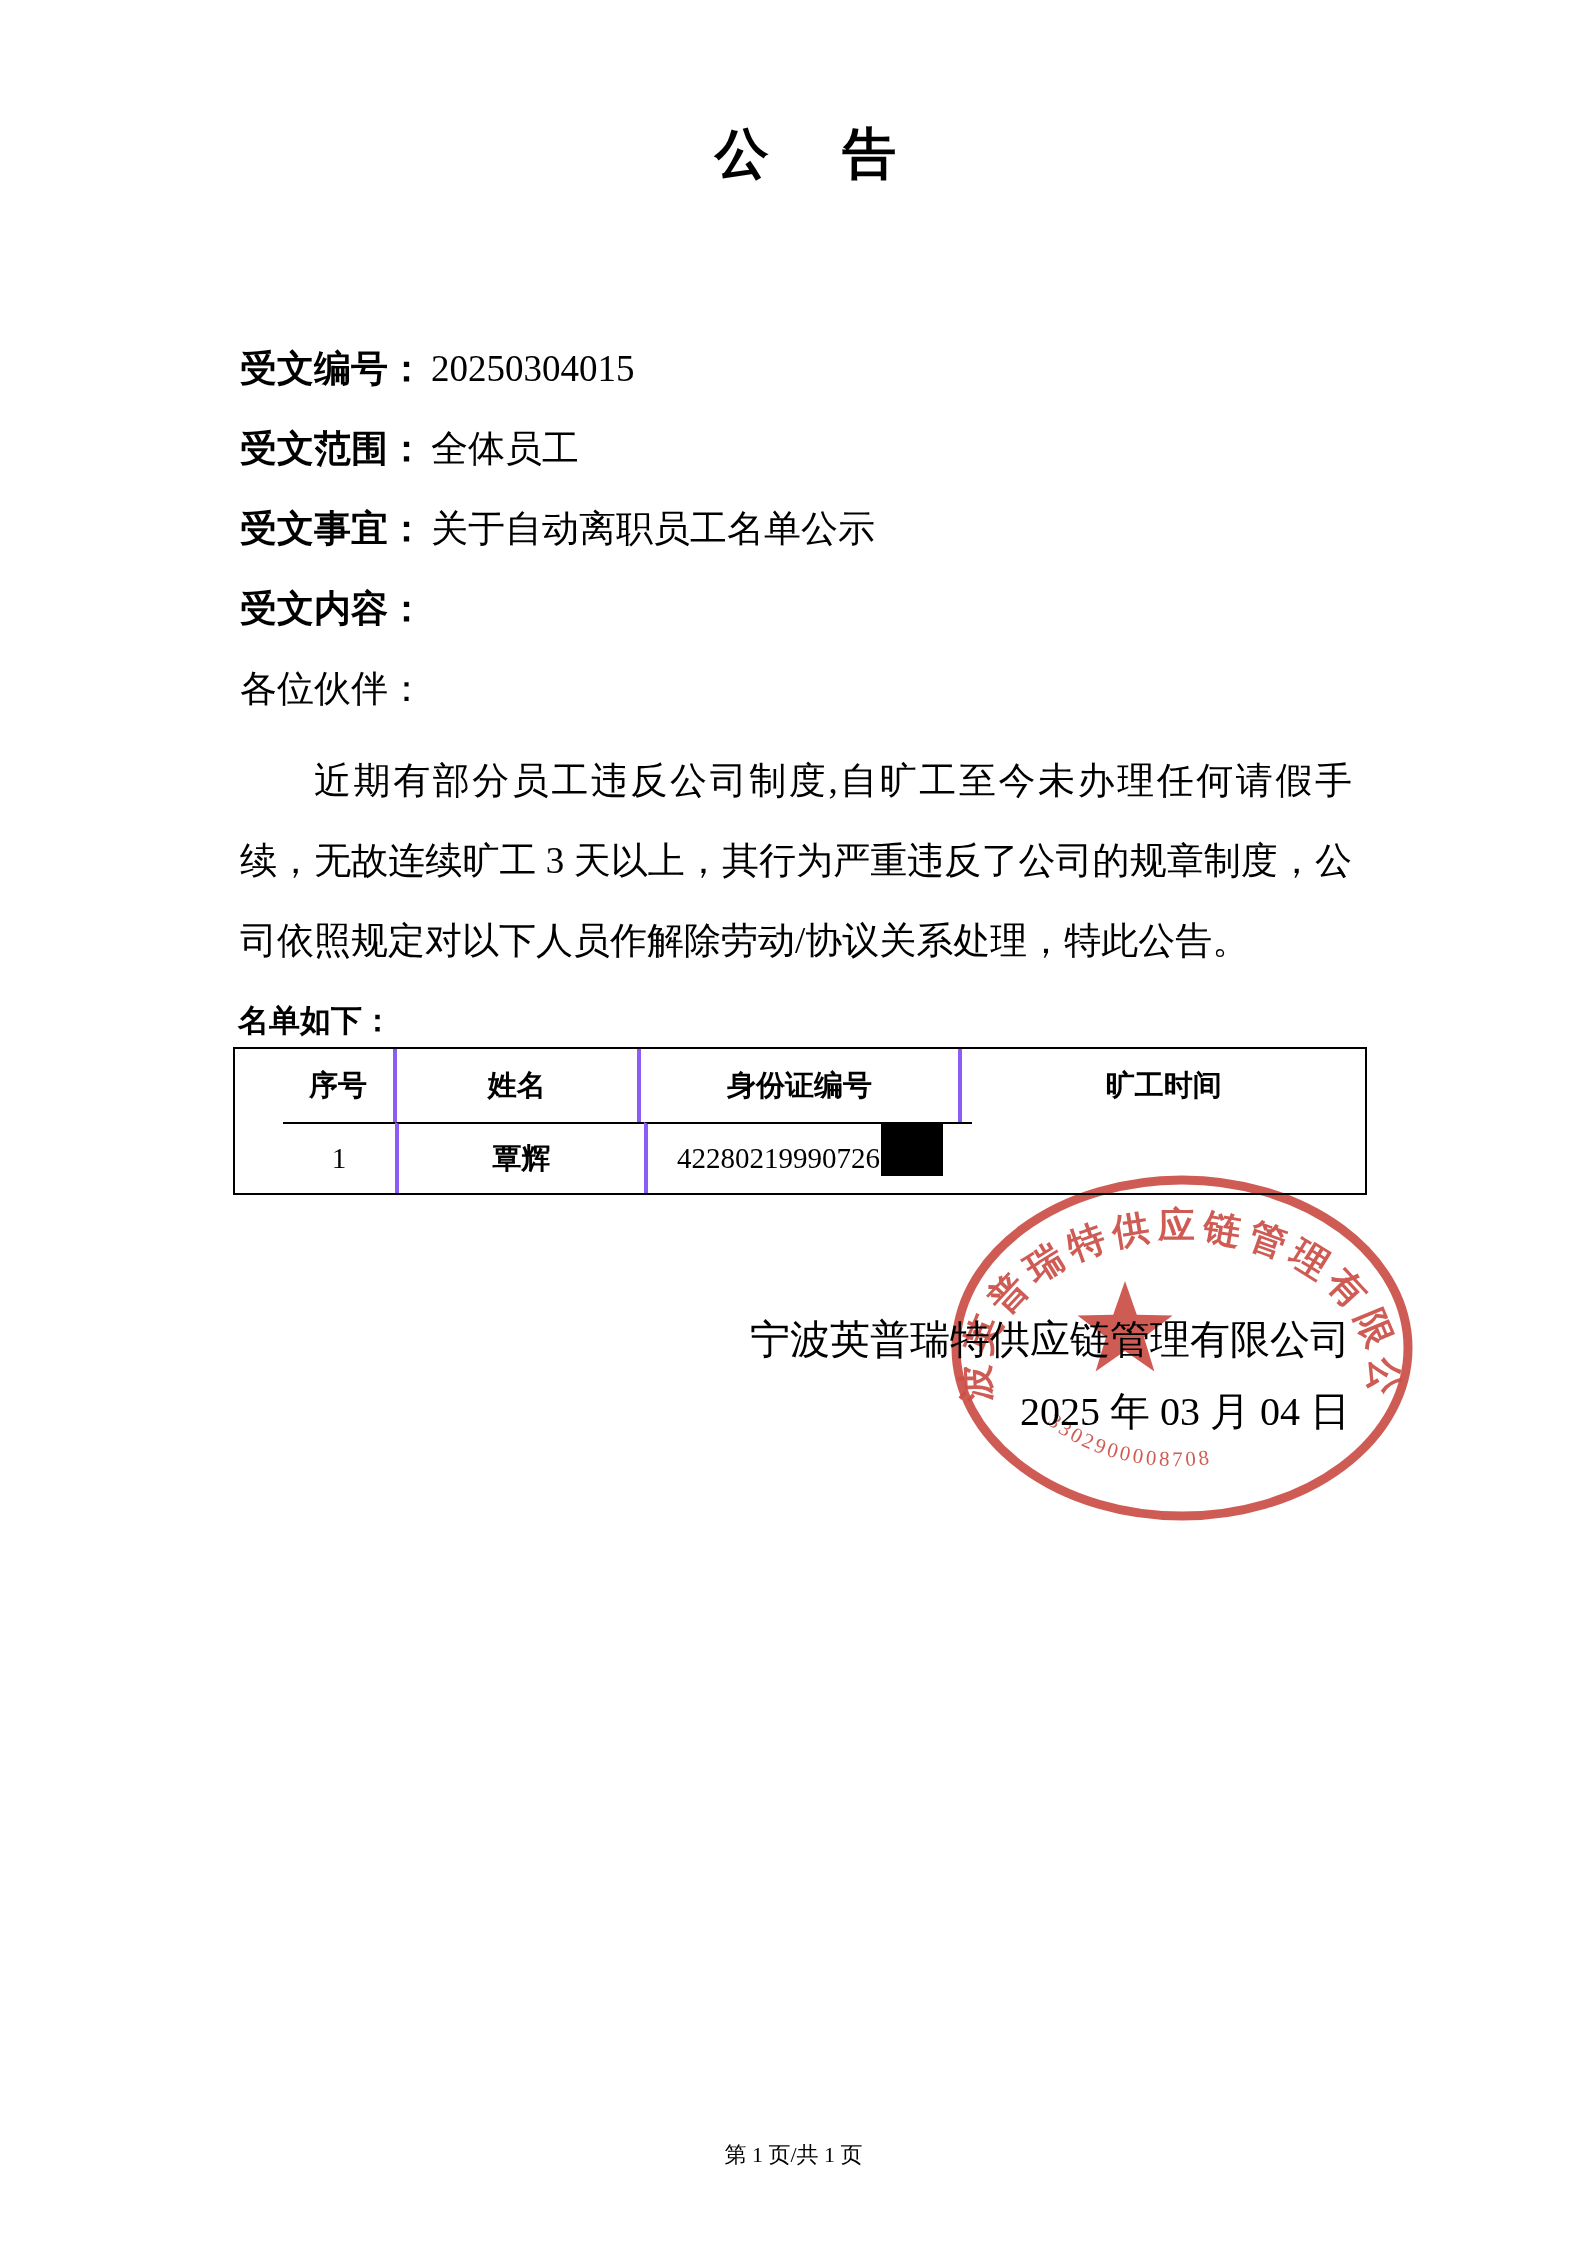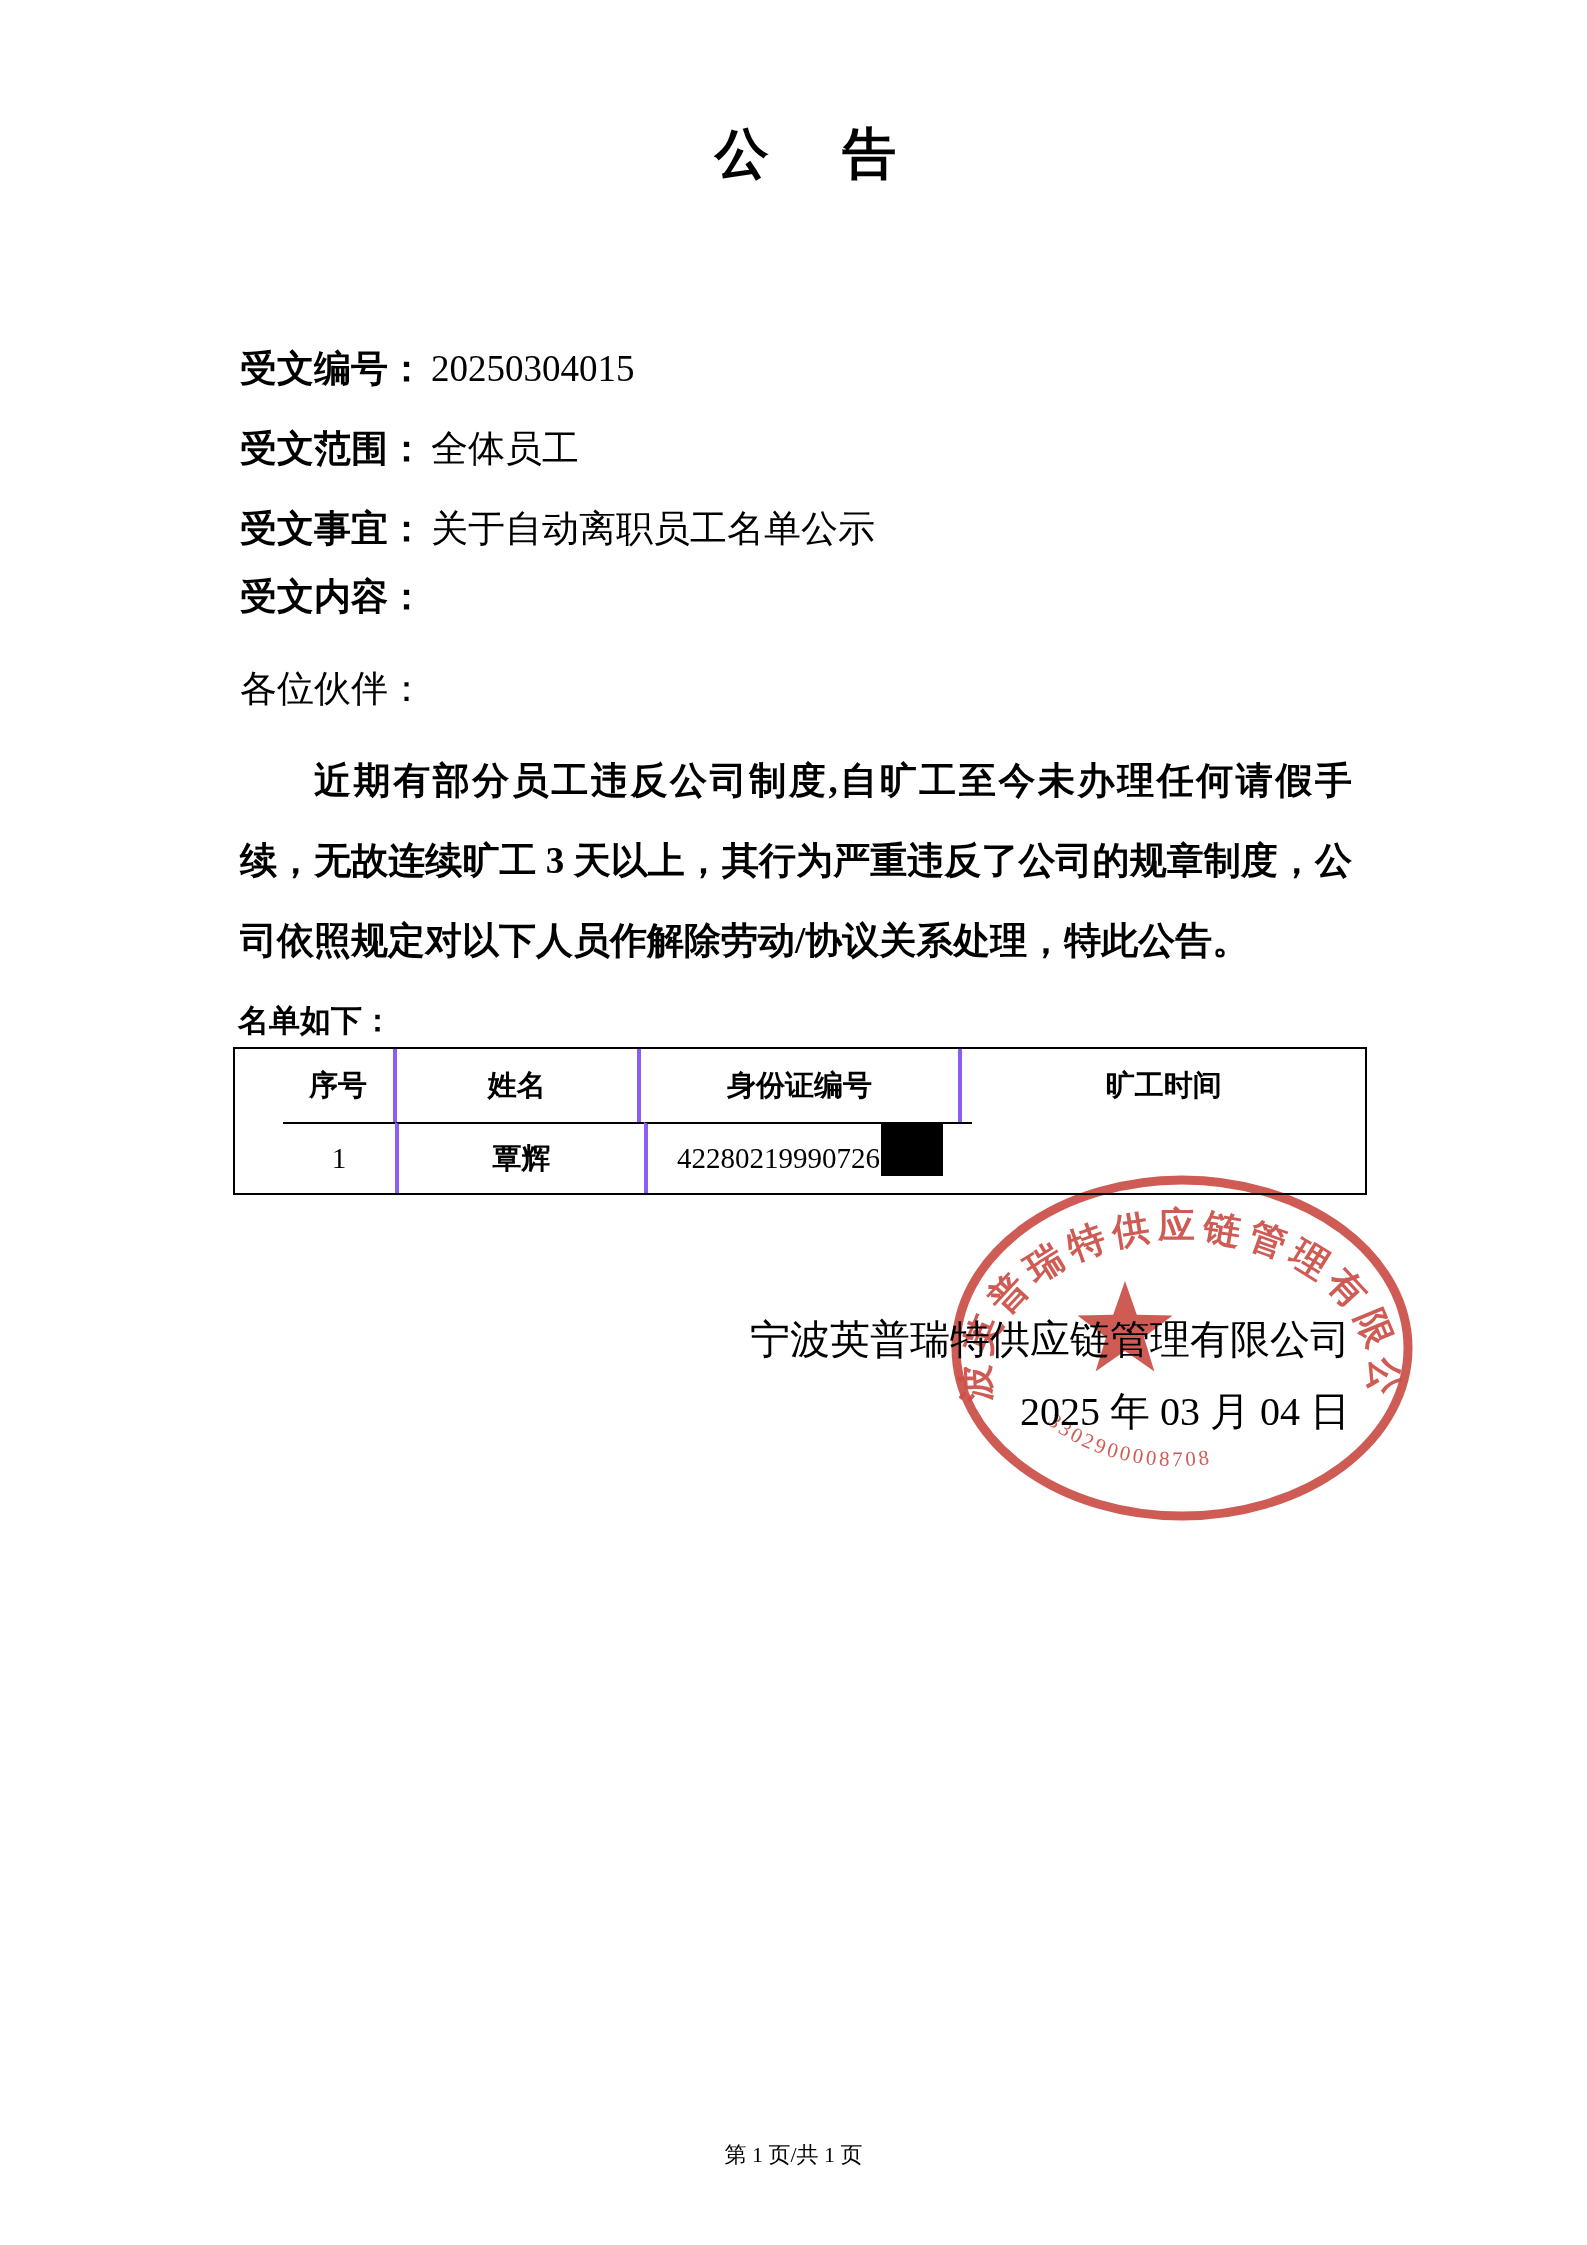--- a/index.html
+++ b/index.html
@@ -77,7 +77,7 @@
   <div class="meta-row" style="top:504px;">
     <span class="meta-label">受文事宜：</span><span class="meta-value">关于自动离职员工名单公示</span>
   </div>
-  <div class="meta-row" style="top:572px;">
+  <div class="meta-row" style="top:584px;">
     <span class="meta-label">受文内容：</span><span class="meta-value"></span>
   </div>
 

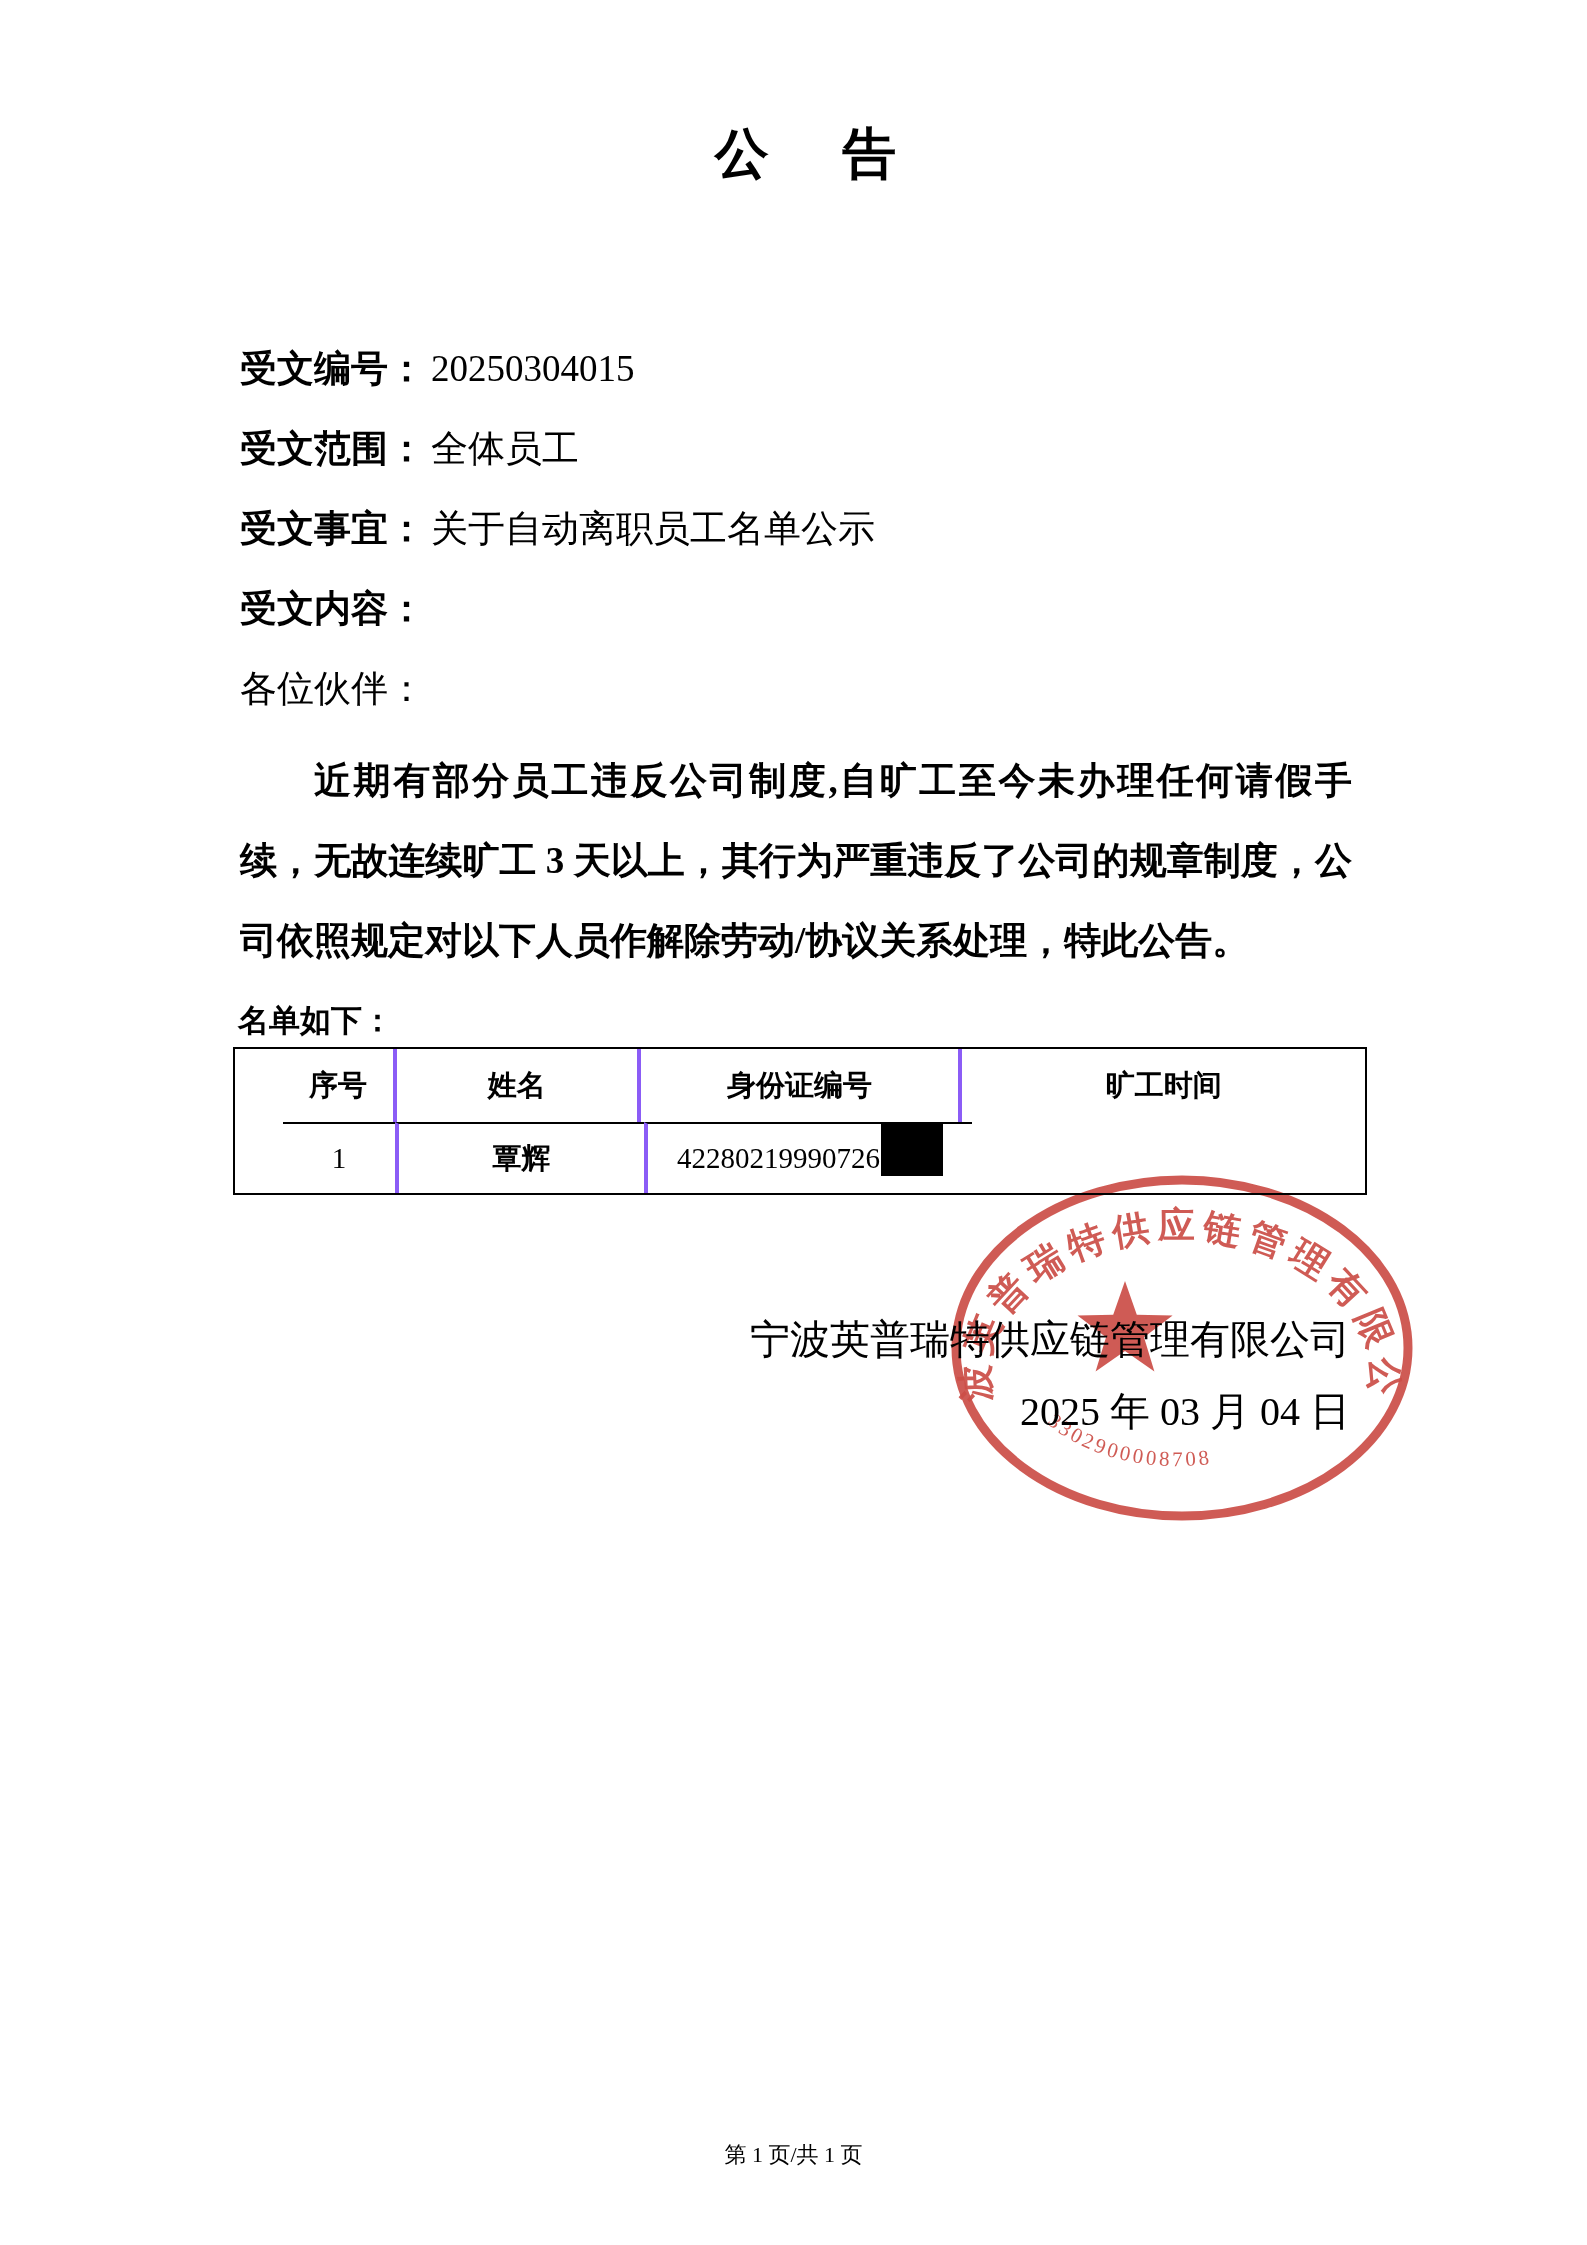--- a/index.html
+++ b/index.html
@@ -23,7 +23,6 @@
   .body-line{
     position:absolute;left:240px;width:1112px;font-size:37px;
     white-space:nowrap;
-    font-weight:bold;
   }
   .body-line.justified{white-space:normal;text-align:justify;text-align-last:justify;}
   .list-intro{position:absolute;left:238px;top:1000px;font-size:31px;font-weight:bold;}

